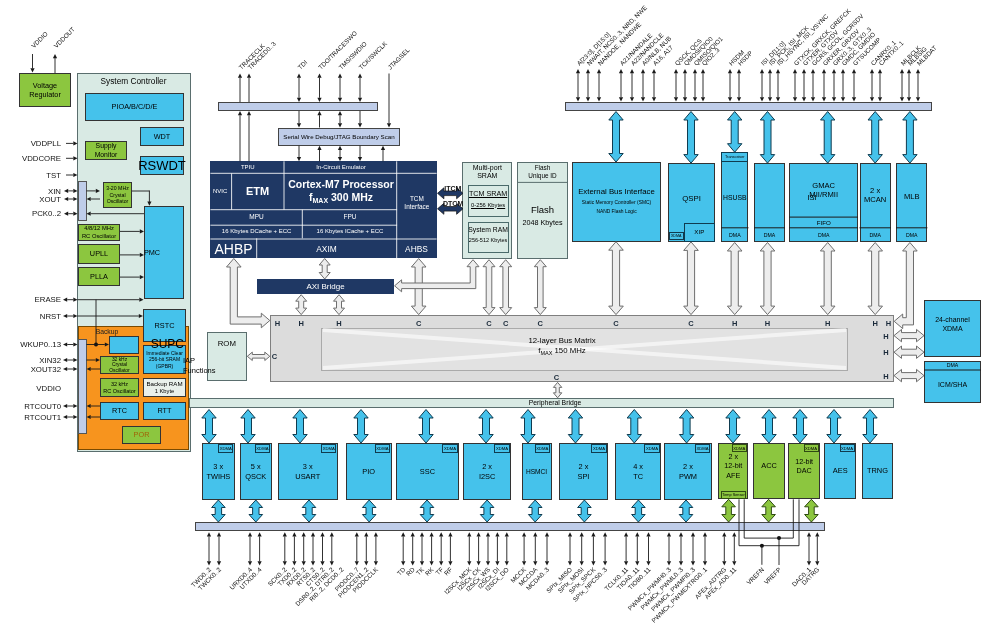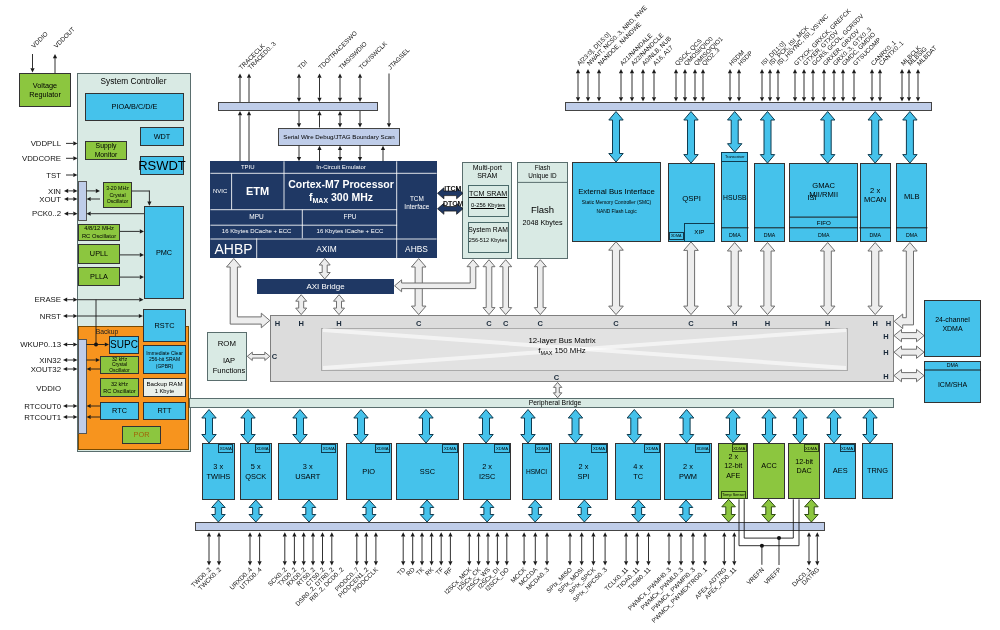--- a/index.html
+++ b/index.html
@@ -40,7 +40,7 @@
       <div style="font-size:5.2px;line-height:6.6px;white-space:nowrap;">Oscillator</div>
     </div>
     <div style="position:absolute;left:144px;top:206px;width:40px;height:93px;background:#45C2EB;border:1px solid #333;box-sizing:border-box;z-index:1;"></div>
-    <div style="position:absolute;left:104.0px;top:247.9375px;width:120px;text-align:center;color:#000;font-weight:normal;z-index:5;">
+    <div style="position:absolute;left:92px;top:247.9375px;width:120px;text-align:center;color:#000;font-weight:normal;z-index:5;">
       <div style="font-size:7.3px;line-height:9.125px;white-space:nowrap;">PMC</div>
     </div>
     <div style="position:absolute;left:78px;top:224px;width:42px;height:17px;background:#8CC63F;border:1px solid #333;box-sizing:border-box;z-index:1;"></div>

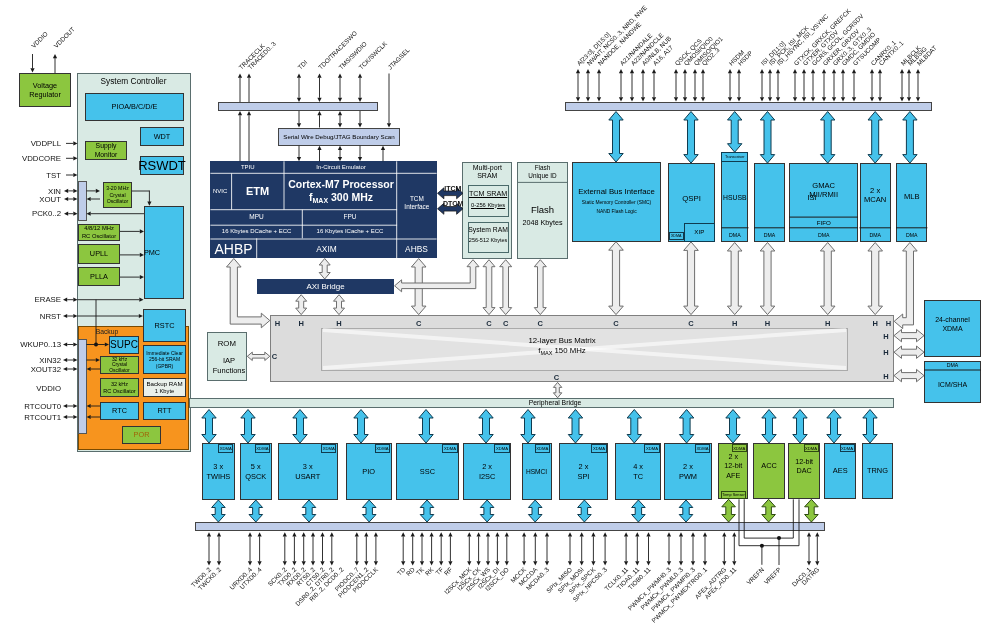--- a/index.html
+++ b/index.html
@@ -67,7 +67,7 @@
     <div style="position:absolute;left:77.5px;top:339px;width:9px;height:95px;background:#BFCDE9;border:1px solid #555;box-sizing:border-box;z-index:2;"></div>
     <div style="position:absolute;left:109px;top:336px;width:30px;height:18px;background:#45C2EB;border:1px solid #333;box-sizing:border-box;z-index:3;"></div>
     <div style="position:absolute;left:64.0px;top:340.4375px;width:120px;text-align:center;color:#000;font-weight:normal;z-index:6;">
-      <div style="font-size:10px;line-height:9.125px;white-space:nowrap;">SUPC</div>
+      <div style="font-size:12px;line-height:9.125px;white-space:nowrap;text-align:right;">SUPC</div>
     </div>
     <div style="position:absolute;left:143px;top:345px;width:43px;height:29px;background:#45C2EB;border:1px solid #333;box-sizing:border-box;z-index:3;"></div>
     <div style="position:absolute;left:104.5px;top:349.9px;width:120px;text-align:center;color:#000;font-weight:normal;z-index:6;">

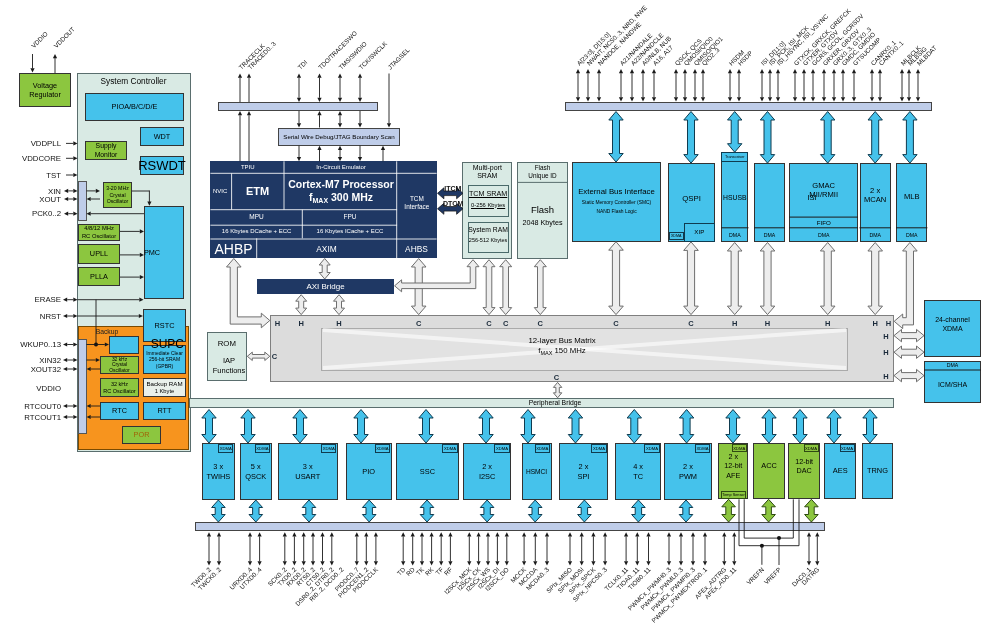--- a/index.html
+++ b/index.html
@@ -155,7 +155,7 @@
     <div style="position:absolute;left:166.8px;top:338.625px;width:120px;text-align:center;color:#000;font-weight:normal;z-index:5;">
       <div style="font-size:7.8px;line-height:9.75px;white-space:nowrap;">ROM</div>
     </div>
-    <div style="position:absolute;left:169px;top:356.0px;width:120px;text-align:center;color:#000;font-weight:normal;z-index:5;">
+    <div style="position:absolute;left:183px;top:356.0px;width:120px;text-align:left;color:#000;font-weight:normal;z-index:5;">
       <div style="font-size:7.5px;line-height:9.5px;white-space:nowrap;">IAP</div>
       <div style="font-size:7.5px;line-height:9.5px;white-space:nowrap;">Functions</div>
     </div>

